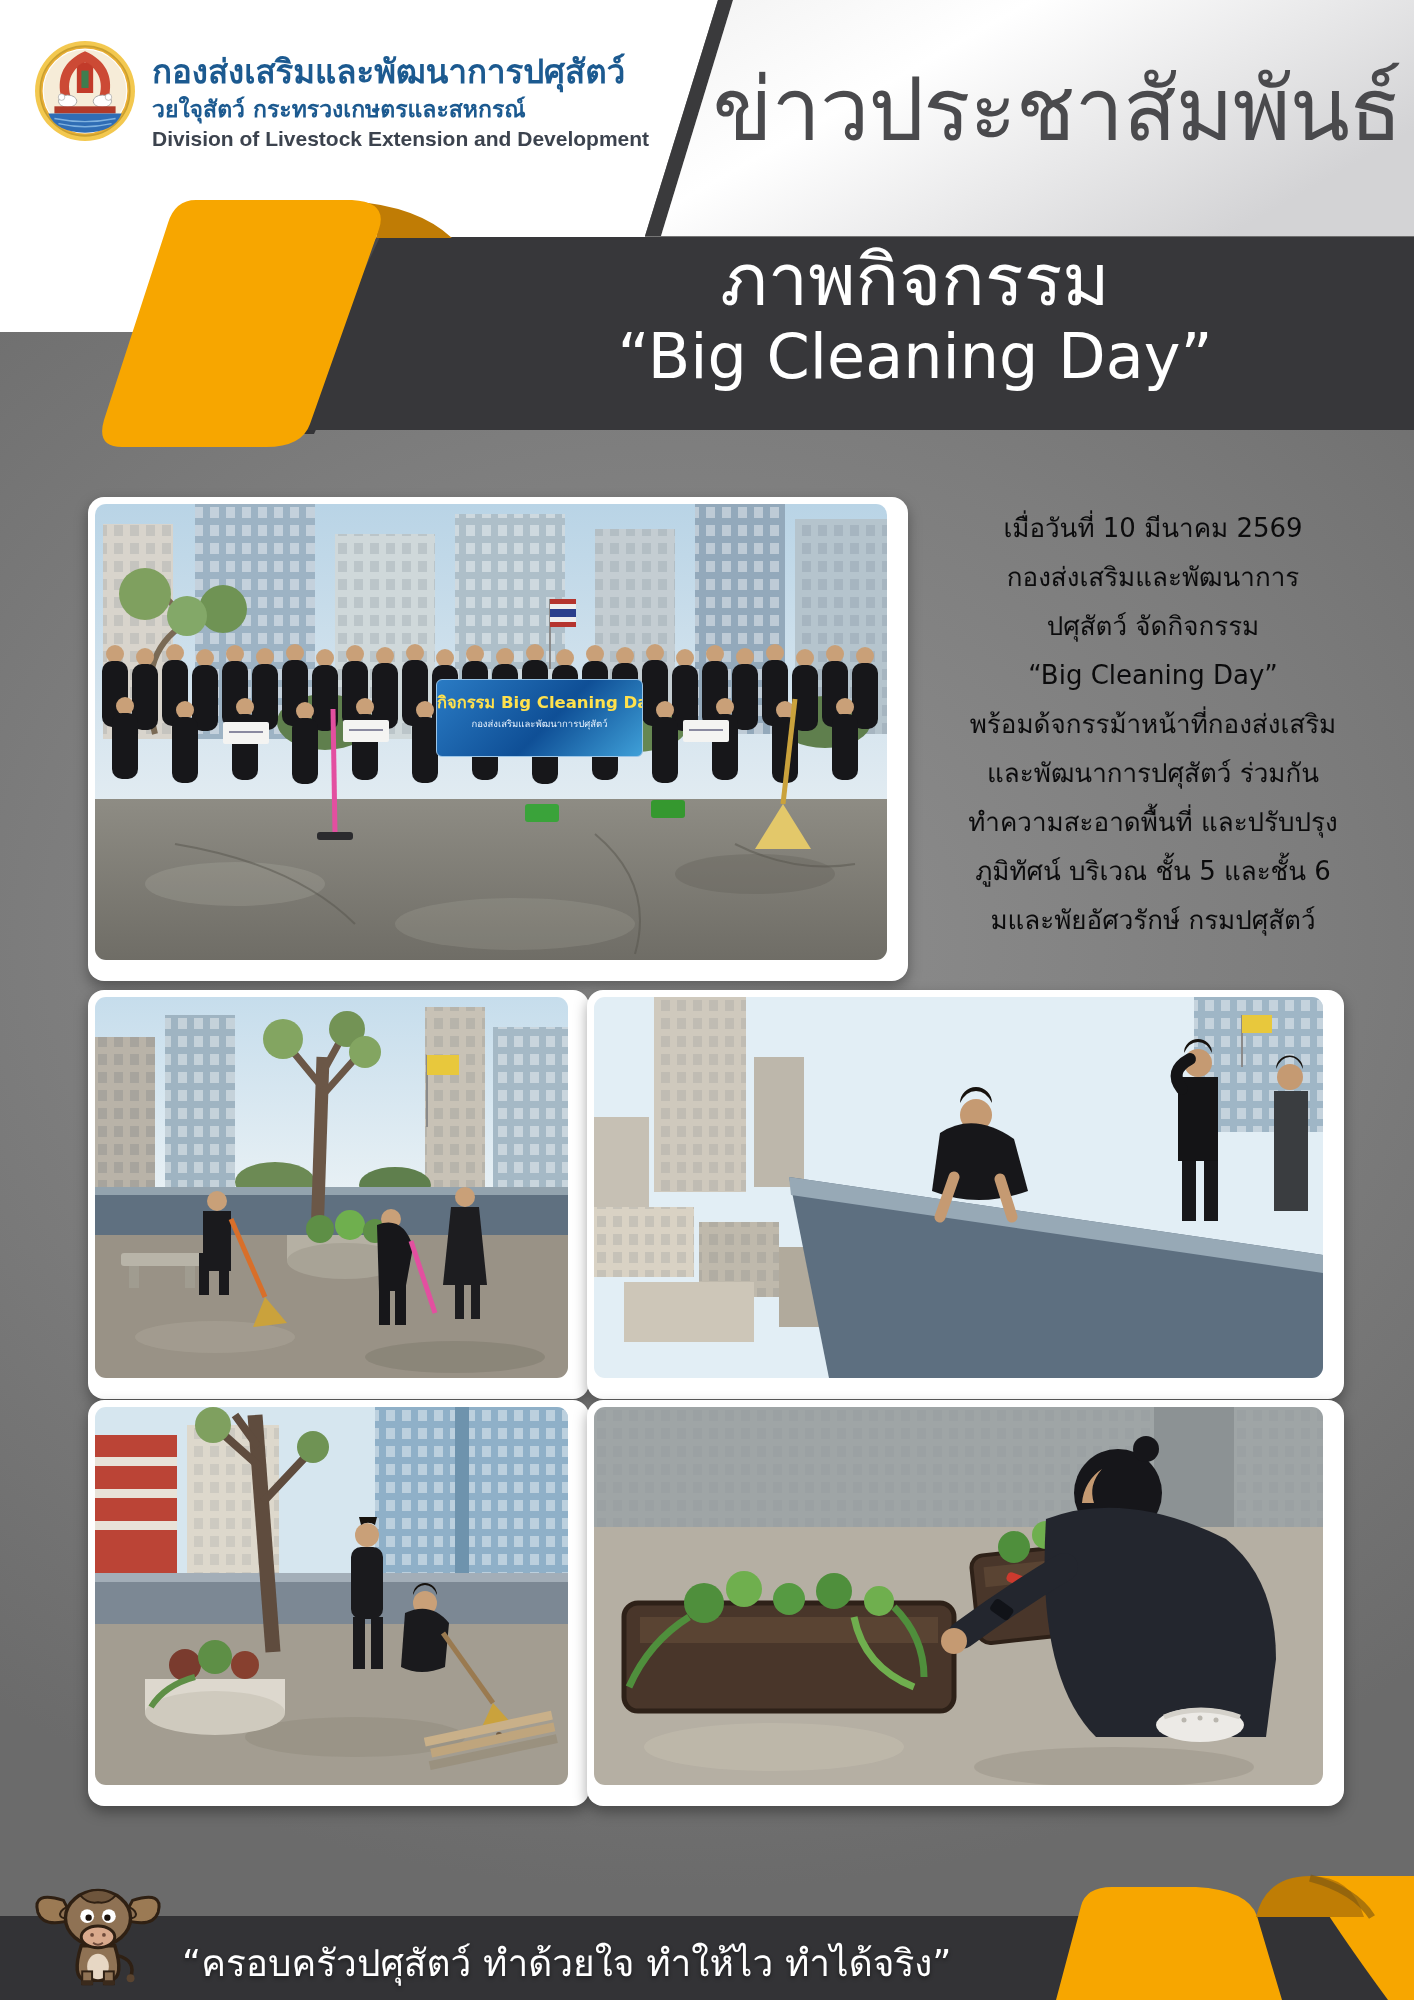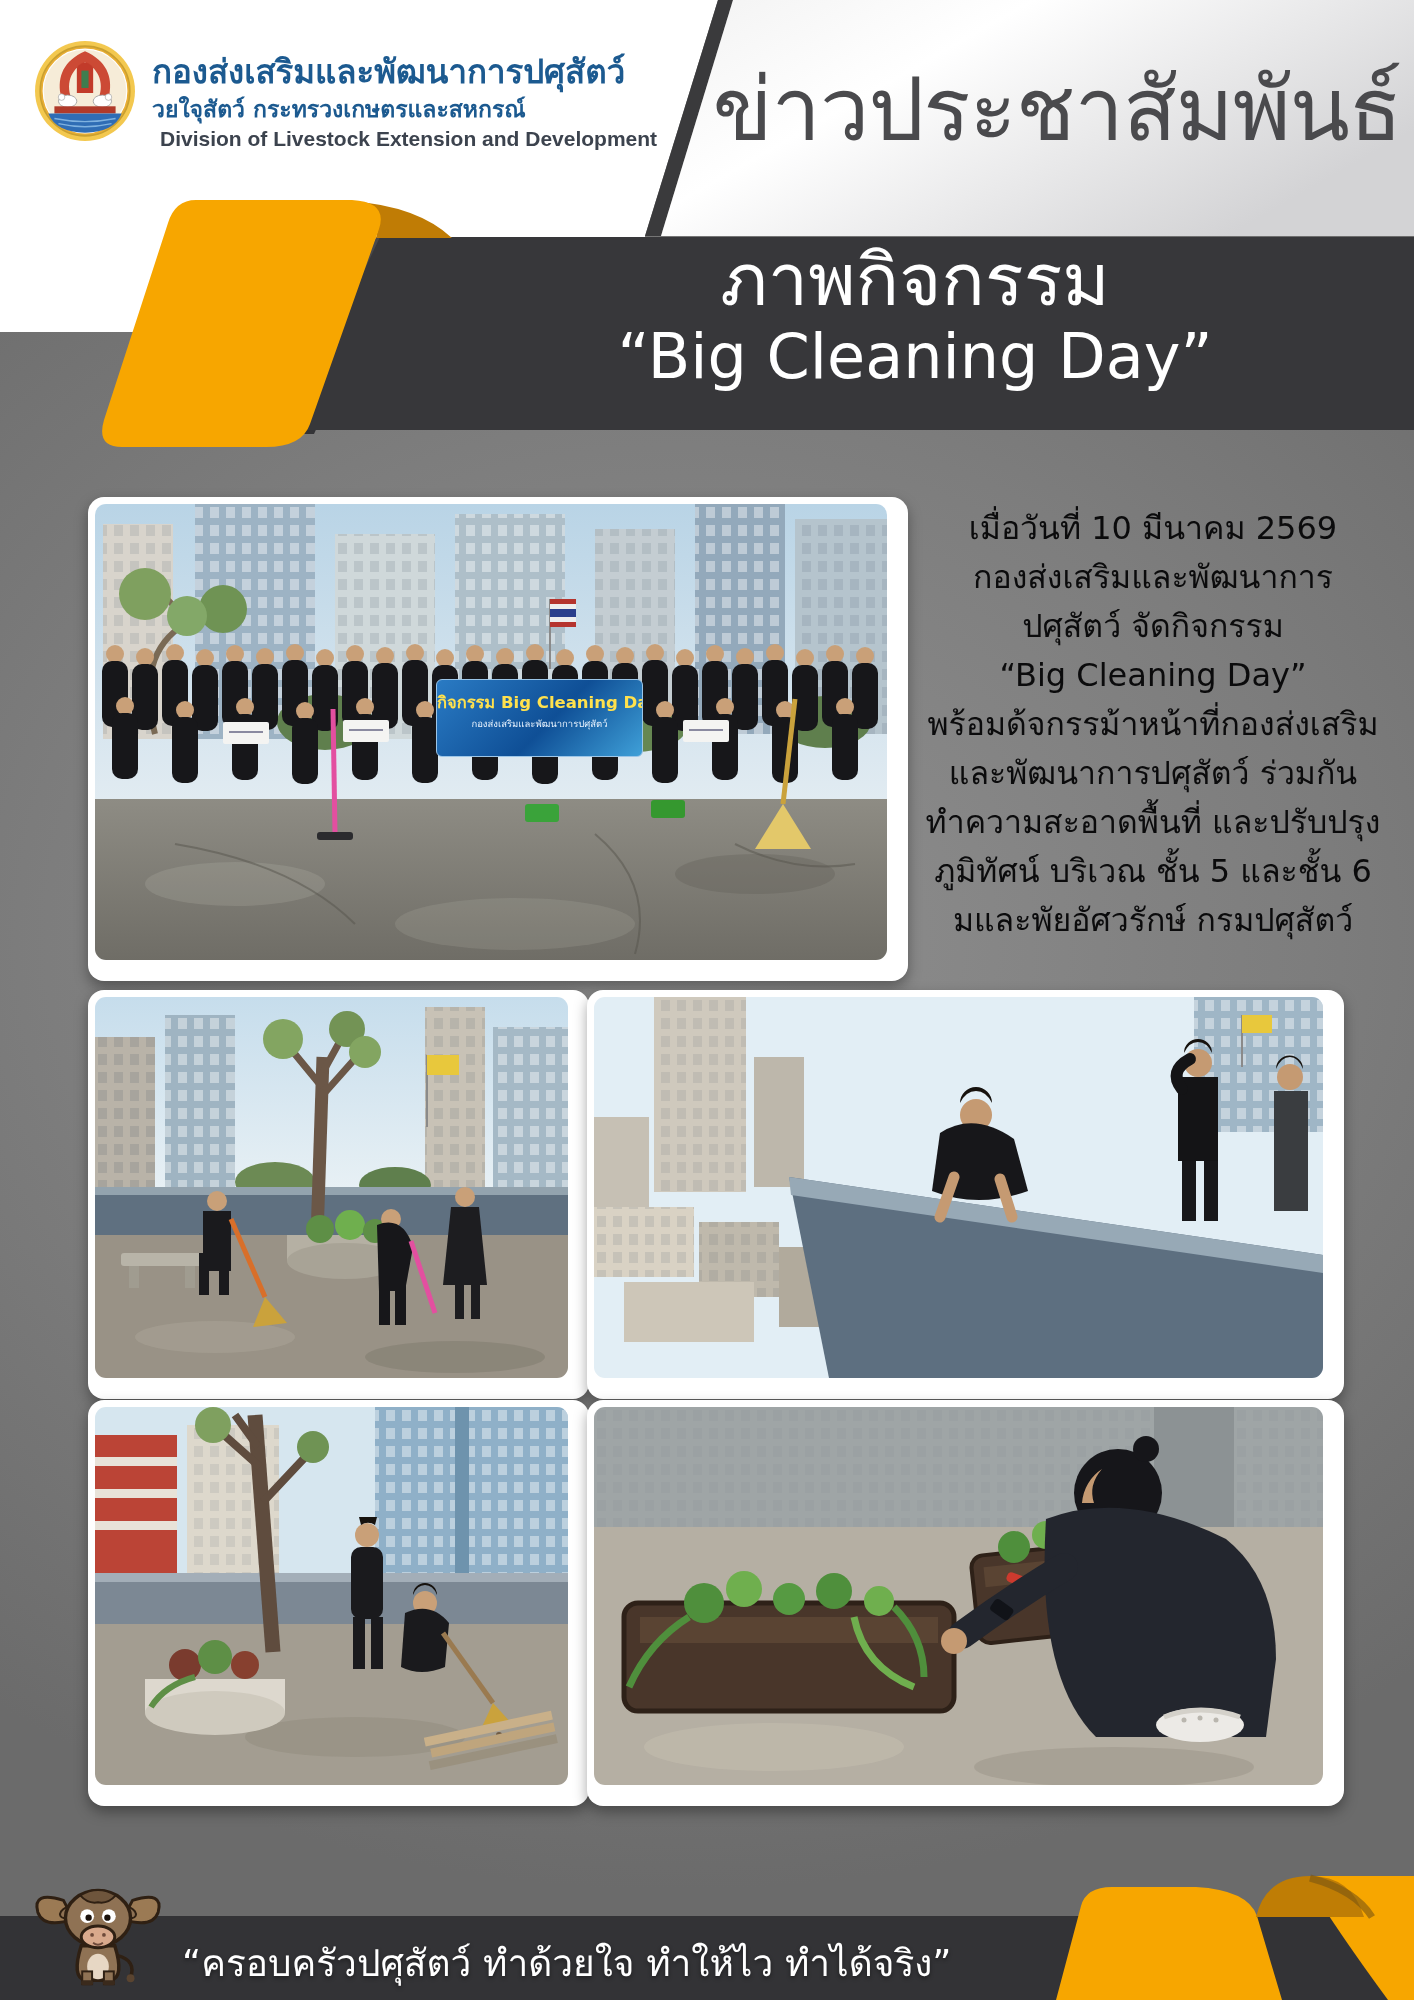--- a/index.html
+++ b/index.html
@@ -14,7 +14,7 @@
   .org{left:152px;top:50px;}
   .org-l1{font-size:33px;font-weight:700;color:#1c5a90;line-height:44px;}
   .org-l2{font-size:23px;font-weight:700;color:#1c5a90;line-height:31px;}
-  .org-l3{font-size:21px;font-weight:700;color:#3c434e;line-height:28px;font-family:"Liberation Sans",sans-serif;margin-left:8px;}
+  .org-l3{font-size:21px;font-weight:700;color:#3c434e;line-height:28px;font-family:"Liberation Sans",sans-serif;}
   .news-title{
     left:700px;top:30px;width:714px;text-align:center;
     font-size:88px;font-weight:500;color:#4a4a4d;line-height:160px;

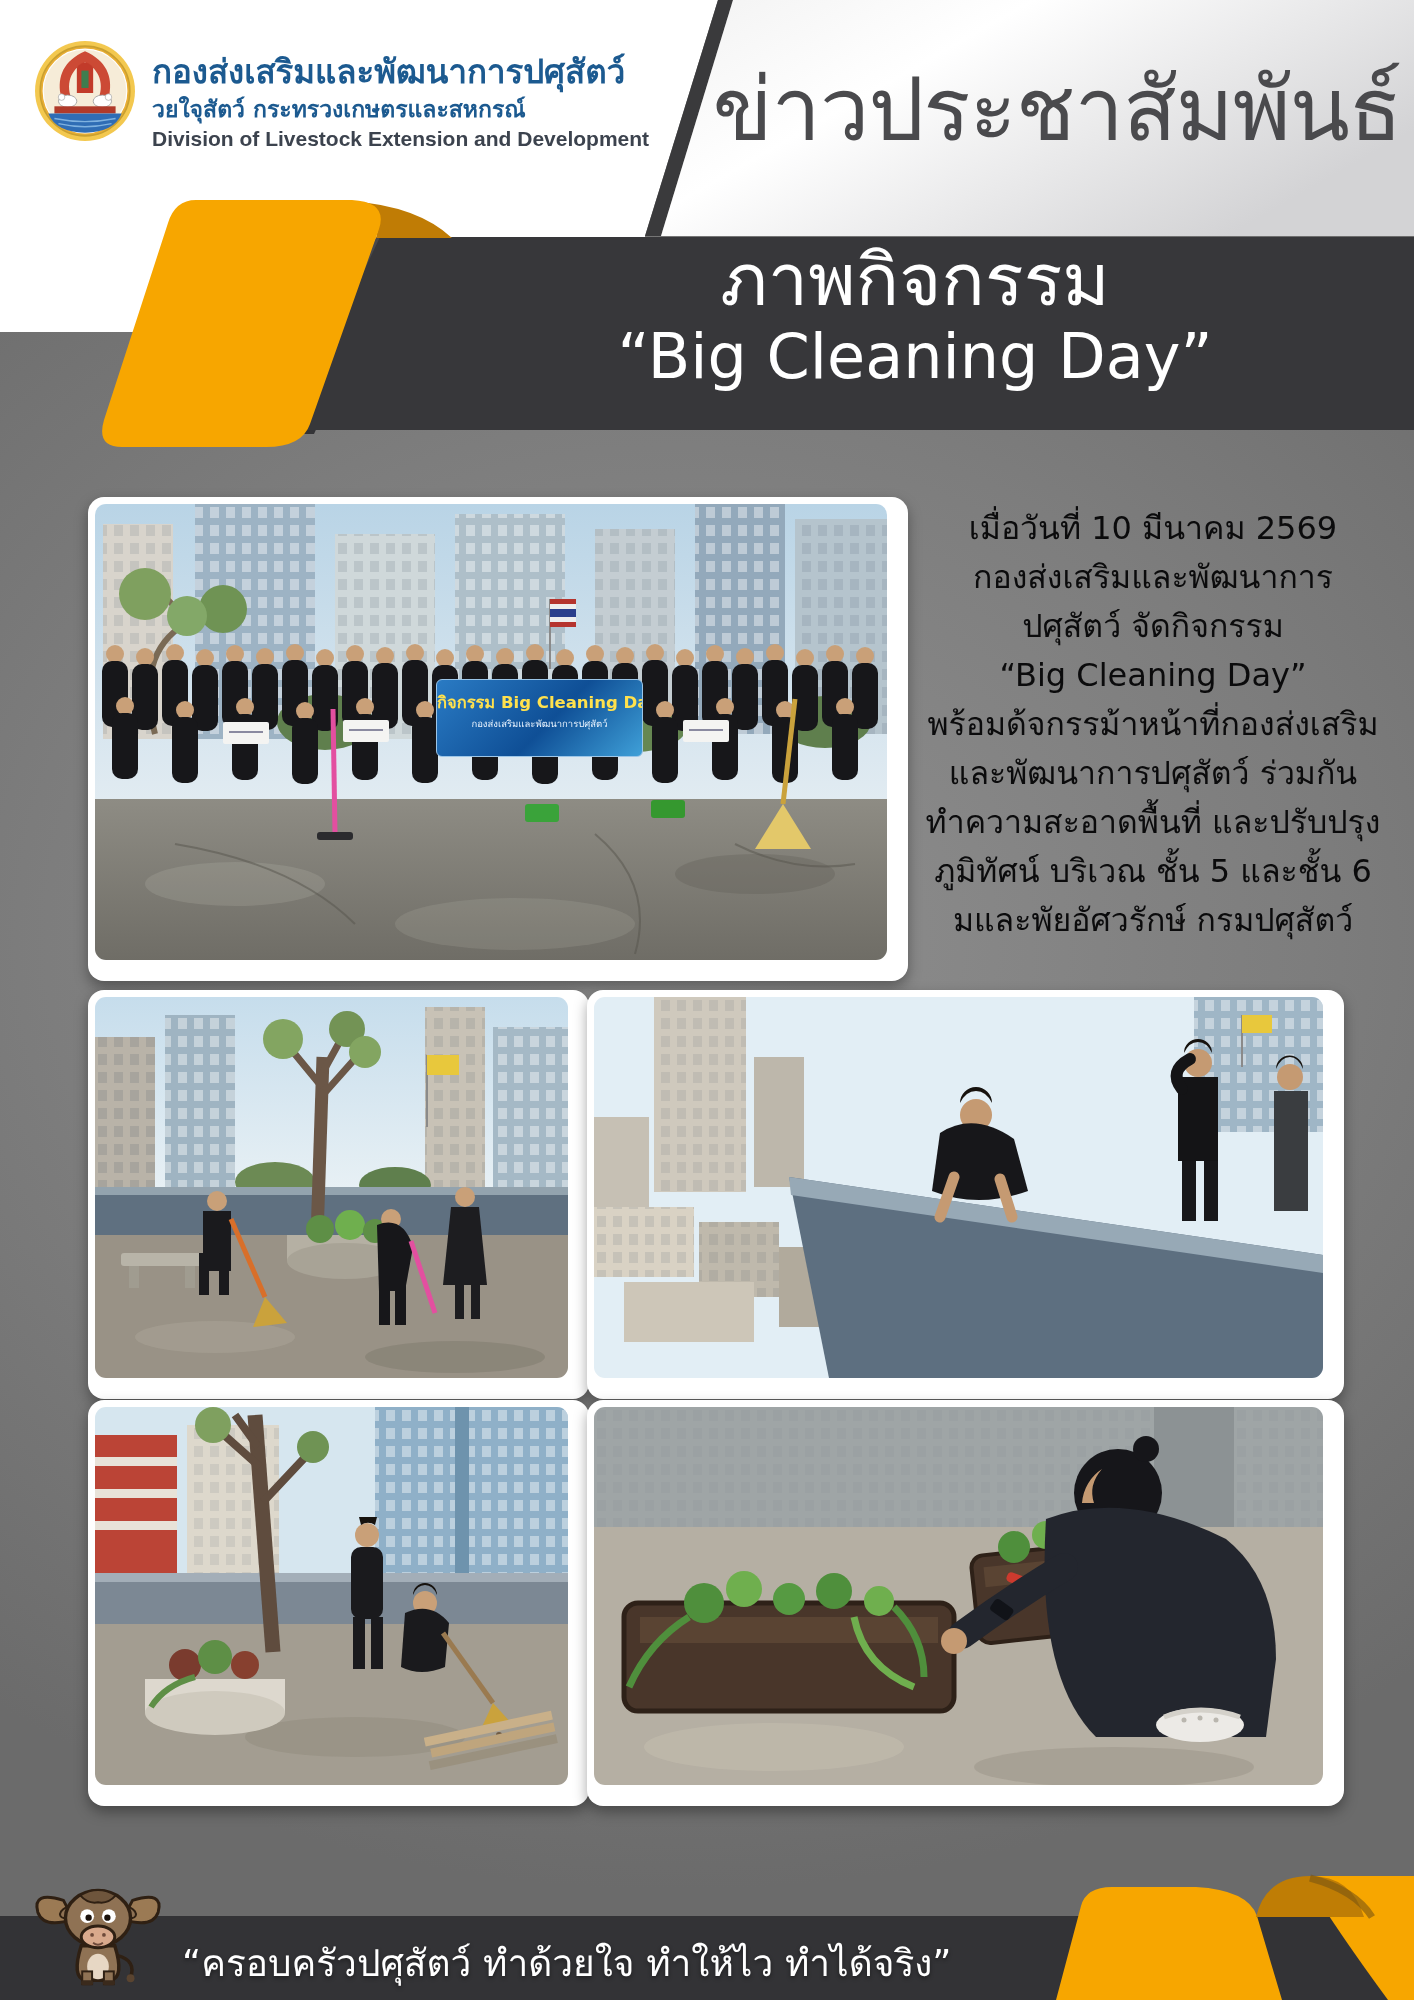--- a/index.html
+++ b/index.html
@@ -27,7 +27,7 @@
     font-size:62px;font-weight:500;line-height:78px;}
   
   .article{left:895px;top:504px;width:516px;text-align:center;color:#0b0b0c;
-    font-size:32px;font-weight:500;line-height:49px;}
+    font-size:26px;font-weight:500;line-height:49px;}
   
   .ph{position:absolute;background:#fff;border-radius:16px;padding:7px;
       box-shadow:0 6px 14px rgba(0,0,0,.35);}

